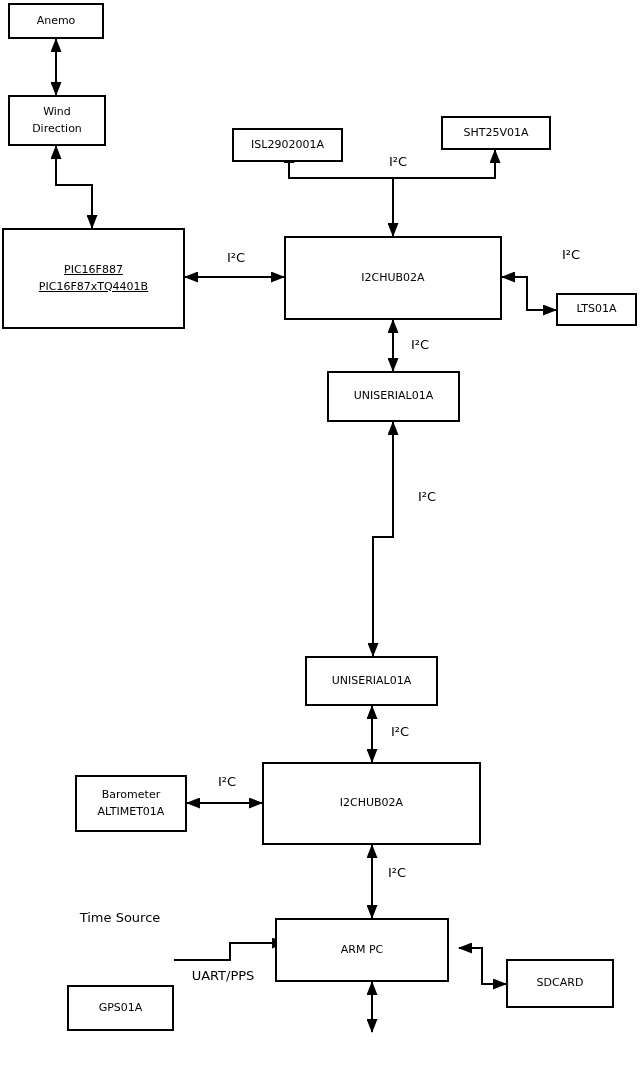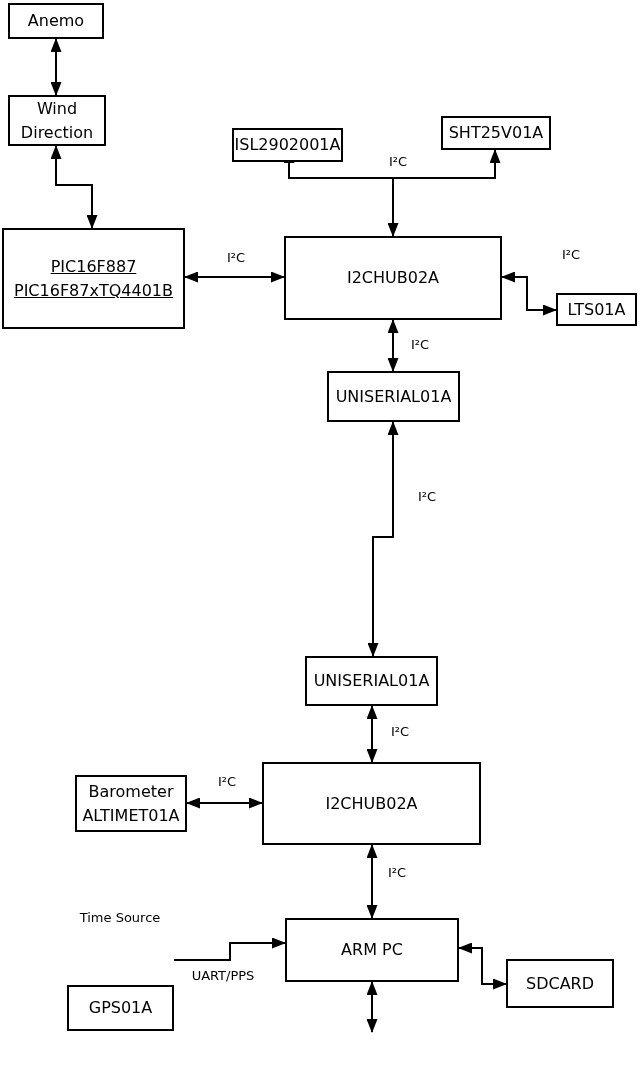--- a/index.html
+++ b/index.html
@@ -31,7 +31,7 @@
     align-items: center;
     justify-content: center;
     text-align: center;
-    font-size: 16px;
+    font-size: 11px;
     line-height: 1.5;
     white-space: pre-line;
     z-index: 1;

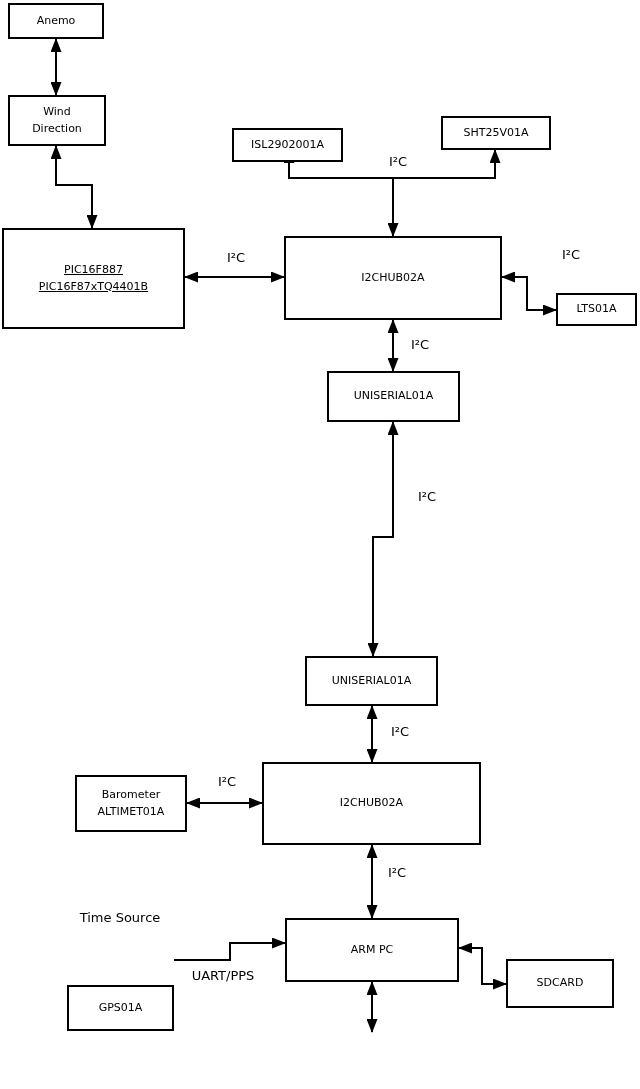--- a/index.html
+++ b/index.html
@@ -91,7 +91,7 @@
   <div class="node" style="left:75px;  top:775px;  width:112px; height:57px;">Barometer
 ALTIMET01A</div>
   <div class="node" style="left:67px;  top:985px;  width:107px; height:46px;">GPS01A</div>
-  <div class="node" style="left:285px; top:918px;  width:174px; height:64px;text-align:center;">ARM PC</div>
+  <div class="node" style="left:275px; top:918px;  width:174px; height:64px;text-align:center;">ARM PC</div>
   <div class="node" style="left:506px; top:959px;  width:108px; height:49px;">SDCARD</div>
 
   <div class="edge-label" style="left:398px; top:161px;">I²C</div>

